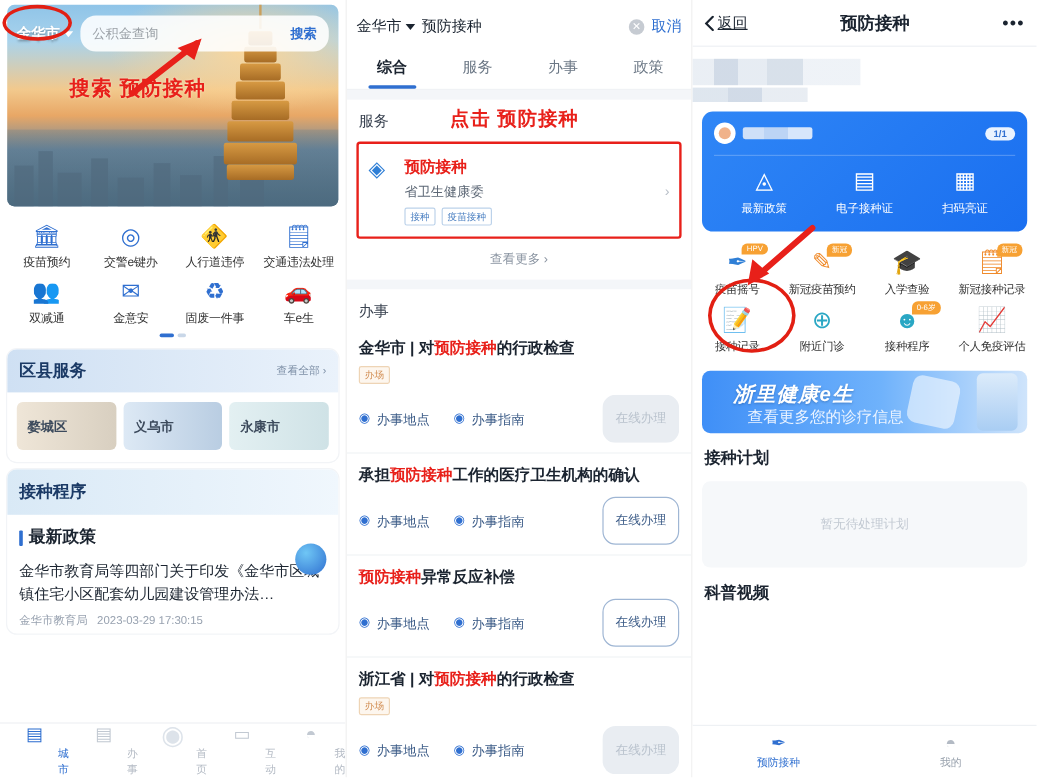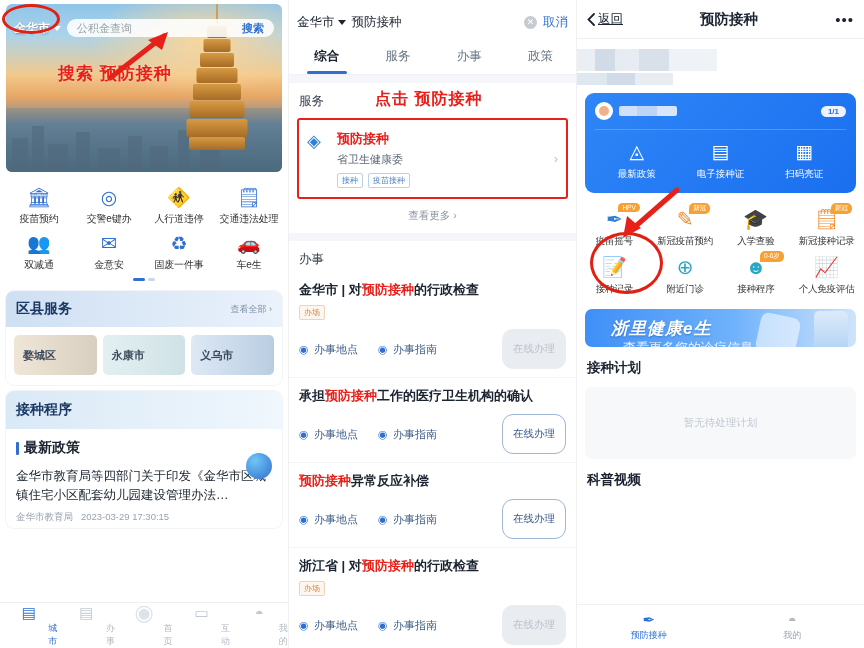--- a/index.html
+++ b/index.html
@@ -35,7 +35,7 @@
   .city-sel{ color:#fff; font-size:12px; font-weight:bold; text-shadow:0 1px 2px rgba(0,0,0,.35);
     white-space:nowrap; display:flex; align-items:center; gap:3px; }
   .caret{ width:0;height:0;border-left:4px solid transparent;border-right:4px solid transparent;border-top:5px solid #fff; }
-  .search-pill{ flex:1; height:18px; background:rgba(255,255,255,.88); border-radius:13px;
+  .search-pill{ flex:1; height:30px; background:rgba(255,255,255,.88); border-radius:13px;
     display:flex; align-items:center; padding:0 10px; }
   .search-pill .ph{ font-size:11px; color:#9aa0a6; flex:1; }
   .search-pill .go{ font-size:11px; color:#2f6fd0; font-weight:bold; }

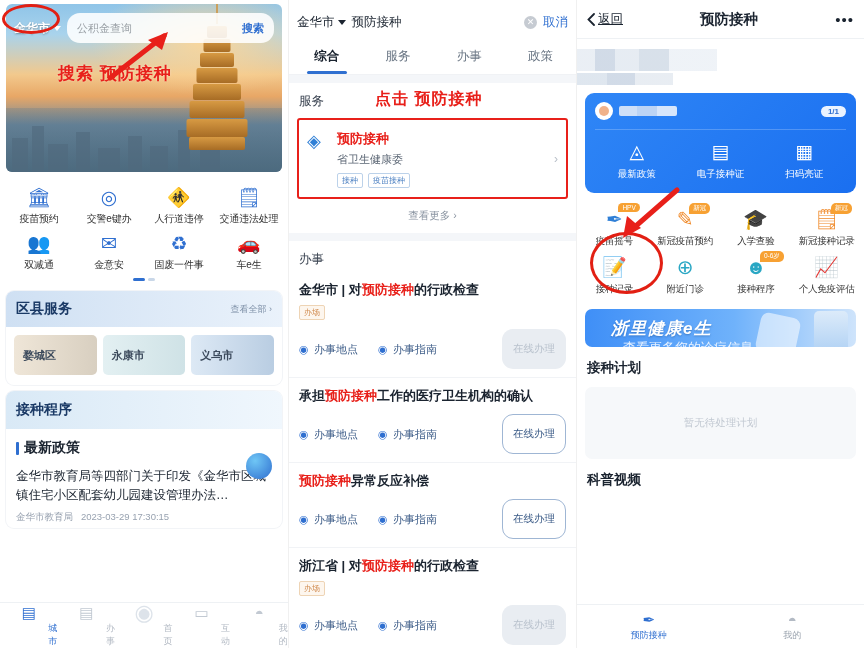--- a/index.html
+++ b/index.html
@@ -164,7 +164,7 @@
   .rg .bdg{ position:absolute; top:0px; left:50%; margin-left:4px; font-size:6.5px; color:#fff;
      background:#f7a133; border-radius:5px 5px 5px 0; padding:1px 4px; white-space:nowrap; }
 
-  .h-banner{ margin:6px 8px 0; height:38px; border-radius:7px; position:relative; overflow:hidden;
+  .h-banner{ margin:6px 8px 0; height:52px; border-radius:7px; position:relative; overflow:hidden;
      background:linear-gradient(to right,#3f8ff7,#6fb2fb 55%,#cfe4fb); }
   .h-banner .tt{ position:absolute; left:26px; top:8px; font-size:17px; font-weight:bold; color:#fff;
      font-style:italic; text-shadow:0 1px 2px rgba(20,70,140,.45); letter-spacing:1px;}

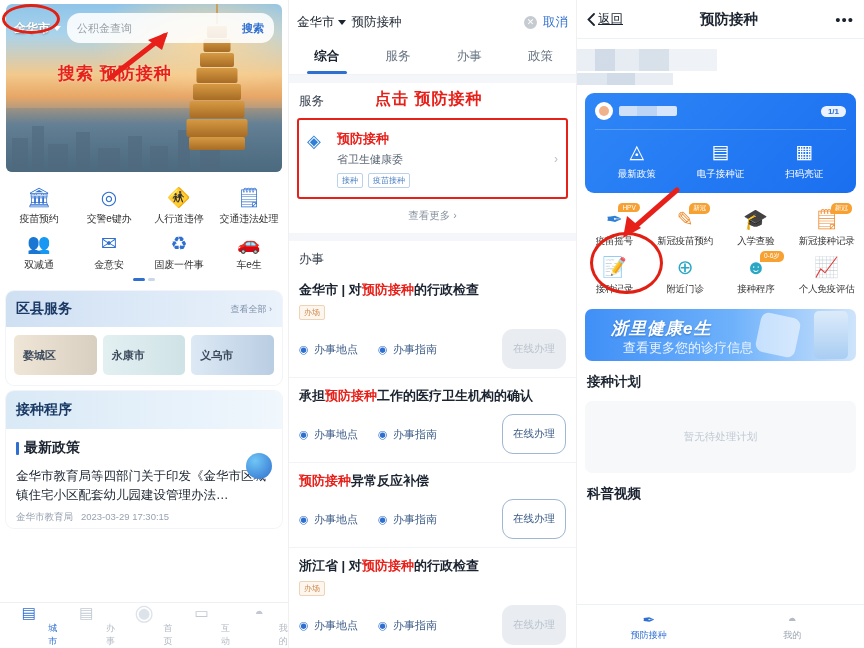--- a/index.html
+++ b/index.html
@@ -288,11 +288,11 @@
         <div class="region r1">
           <span>婺城区</span>
         </div>
+        <div class="region r2">
+          <span>义乌市</span>
+        </div>
         <div class="region r3">
           <span>永康市</span>
-        </div>
-        <div class="region r2">
-          <span>义乌市</span>
         </div>
       </div>
     </div>

